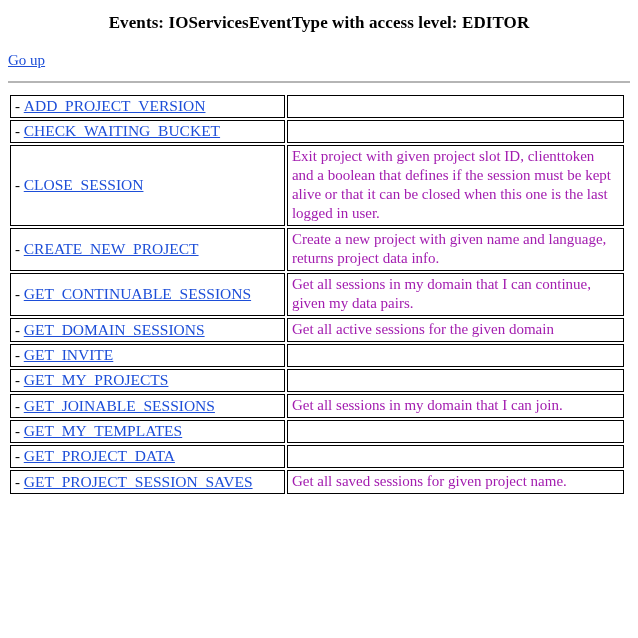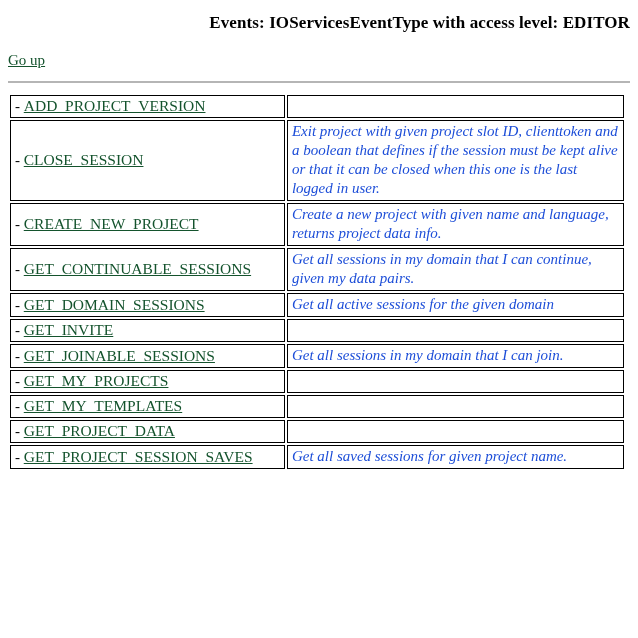--- a/index.html
+++ b/index.html
@@ -24,7 +24,7 @@
     font-family: "Liberation Serif", "DejaVu Serif", serif;
     font-size: 17px;
     font-weight: bold;
-    text-align: right;
+    text-align: center;
     margin: 13px 0 0 0;
     padding: 0;
     line-height: 20px;

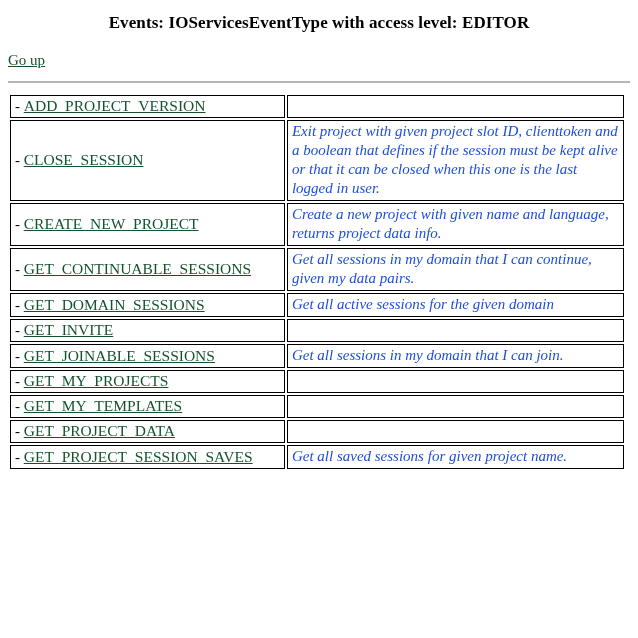--- a/index.html
+++ b/index.html
@@ -37,7 +37,7 @@
     line-height: 17px;
   }
   a.link {
-    color: #14532d;
+    color: #1d4ed8;
     text-decoration: underline;
     font-family: "Liberation Serif", "DejaVu Serif", serif;
   }

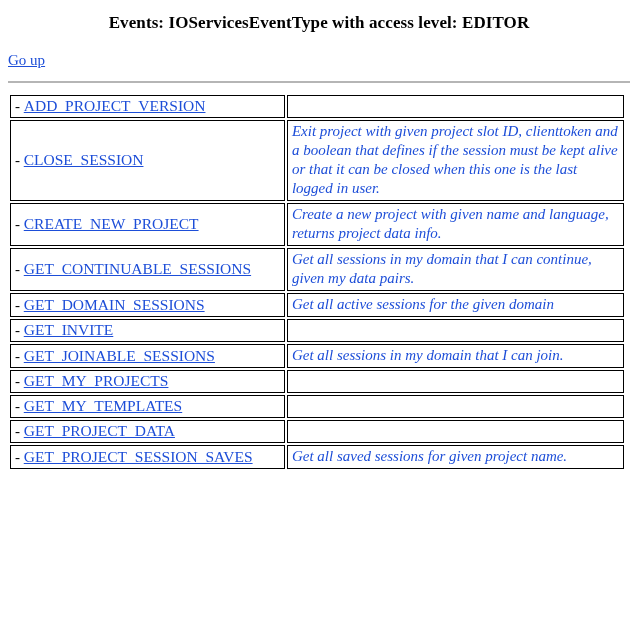--- a/index.html
+++ b/index.html
@@ -109,6 +109,10 @@
           <td class="desc-cell">&nbsp;</td>
         </tr>
         <tr>
+          <td class="name-cell"><span class="dash">-</span> <a href="#" class="link name-link">CHECK_WAITING_BUCKET</a></td>
+          <td class="desc-cell">&nbsp;</td>
+        </tr>
+        <tr>
           <td class="name-cell"><span class="dash">-</span> <a href="#" class="link name-link">CLOSE_SESSION</a></td>
           <td class="desc-cell">
             <span class="desc-text">Exit project with given project slot ID, clienttoken and a boolean that defines if the session must be kept alive or that it can be closed when this one is the last logged in user.</span>

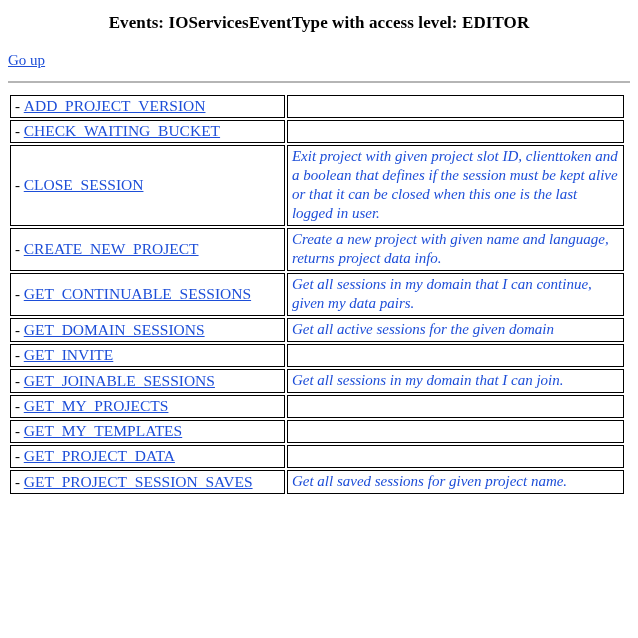--- a/index.html
+++ b/index.html
@@ -79,10 +79,9 @@
     font-size: 15px;
   }
   .desc-text {
-    font-style: italic;
     font-size: 15px;
     line-height: 19px;
-    color: #1d4ed8;
+    color: #a21caf;
     display: block;
   }
   .name-link {

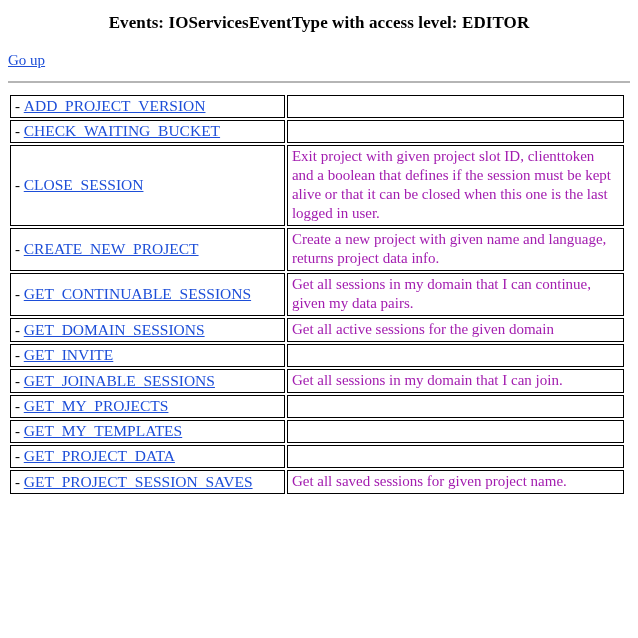--- a/index.html
+++ b/index.html
@@ -140,14 +140,14 @@
           <td class="desc-cell">&nbsp;</td>
         </tr>
         <tr>
+          <td class="name-cell"><span class="dash">-</span> <a href="#" class="link name-link">GET_MY_PROJECTS</a></td>
+          <td class="desc-cell">&nbsp;</td>
+        </tr>
+        <tr>
           <td class="name-cell"><span class="dash">-</span> <a href="#" class="link name-link">GET_JOINABLE_SESSIONS</a></td>
           <td class="desc-cell">
             <span class="desc-text">Get all sessions in my domain that I can join.</span>
           </td>
-        </tr>
-        <tr>
-          <td class="name-cell"><span class="dash">-</span> <a href="#" class="link name-link">GET_MY_PROJECTS</a></td>
-          <td class="desc-cell">&nbsp;</td>
         </tr>
         <tr>
           <td class="name-cell"><span class="dash">-</span> <a href="#" class="link name-link">GET_MY_TEMPLATES</a></td>

